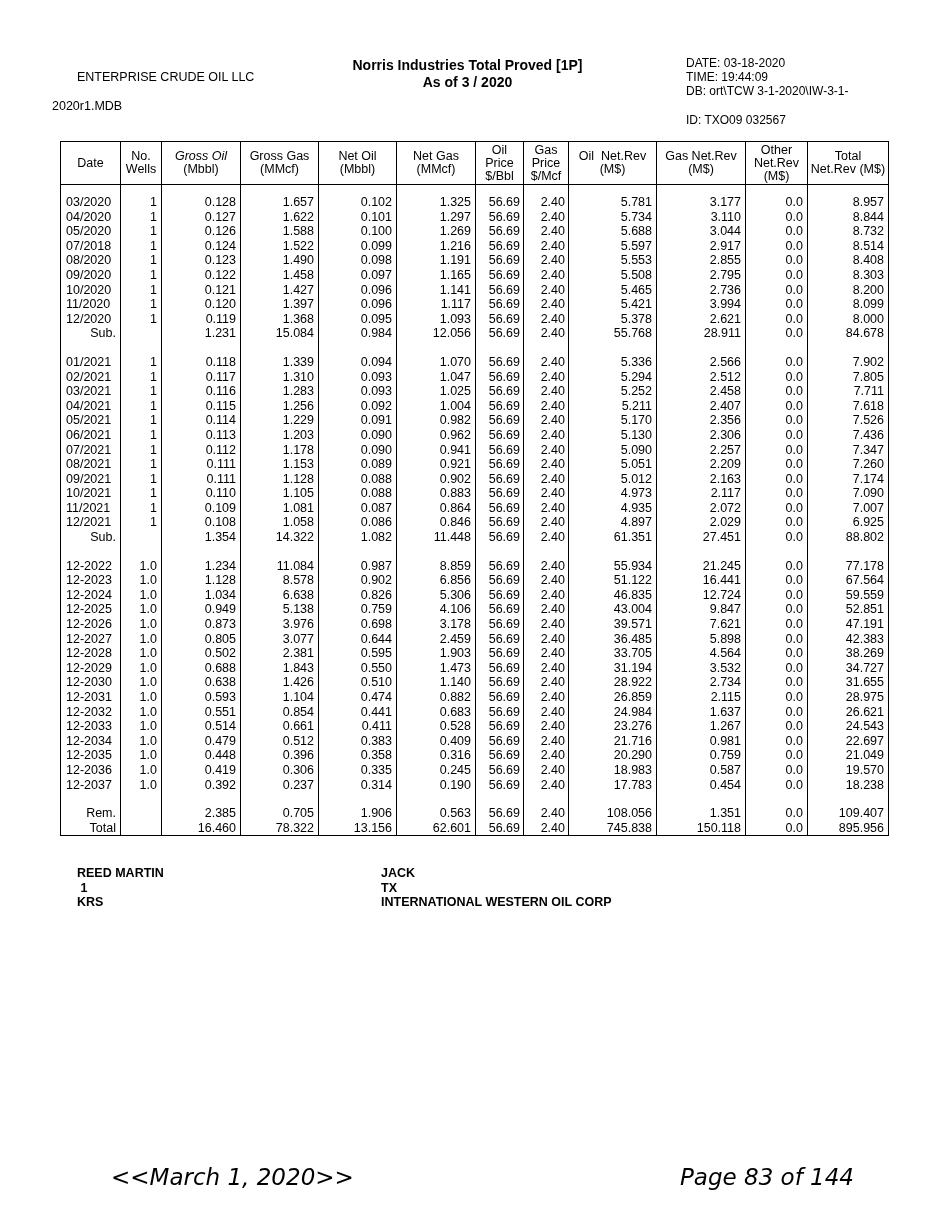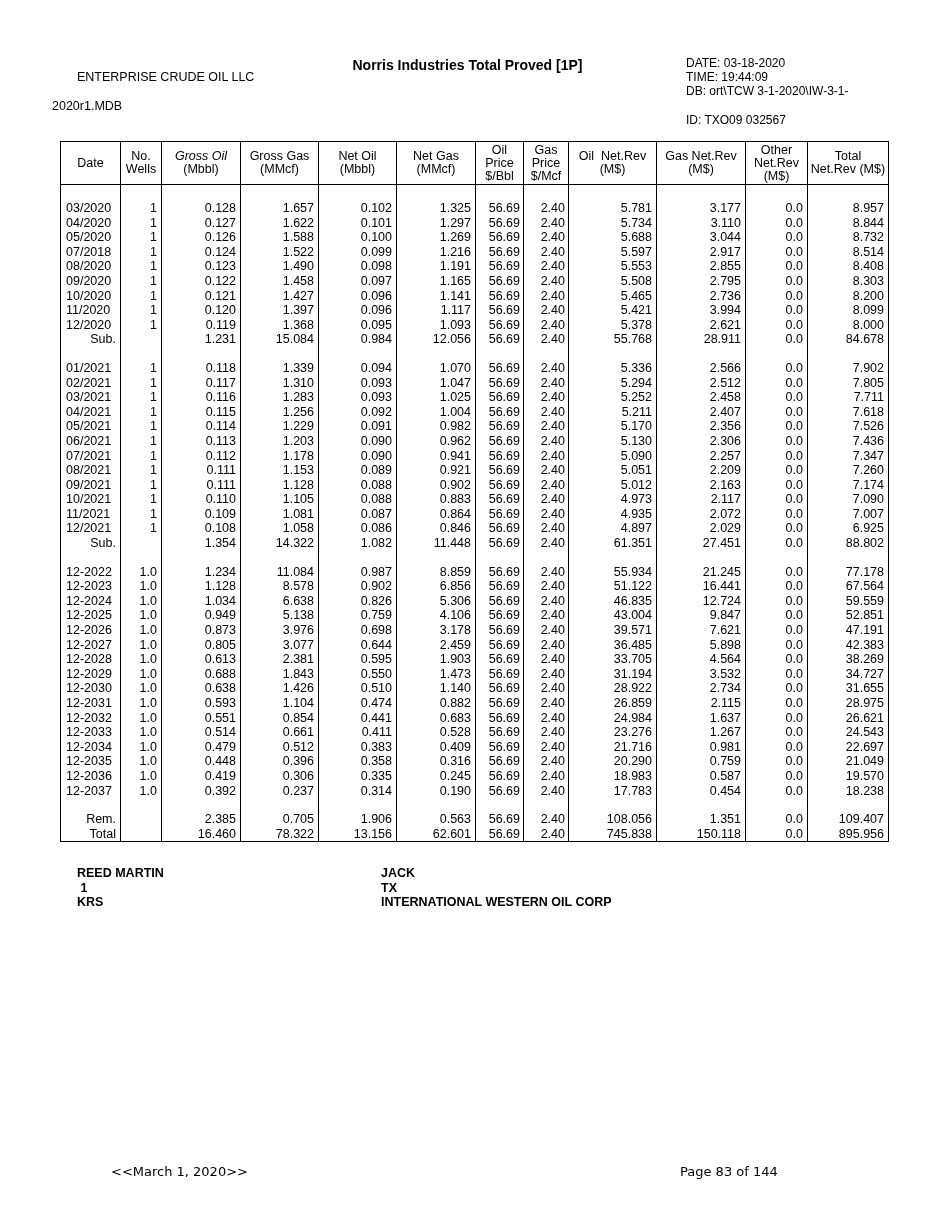--- a/index.html
+++ b/index.html
@@ -40,6 +40,7 @@
 
 <div class="abs title-block">
   <div>Norris Industries Total Proved [1P]</div>
+  <div>As of 3 / 2020</div>
 </div>
 
 <div class="abs meta">

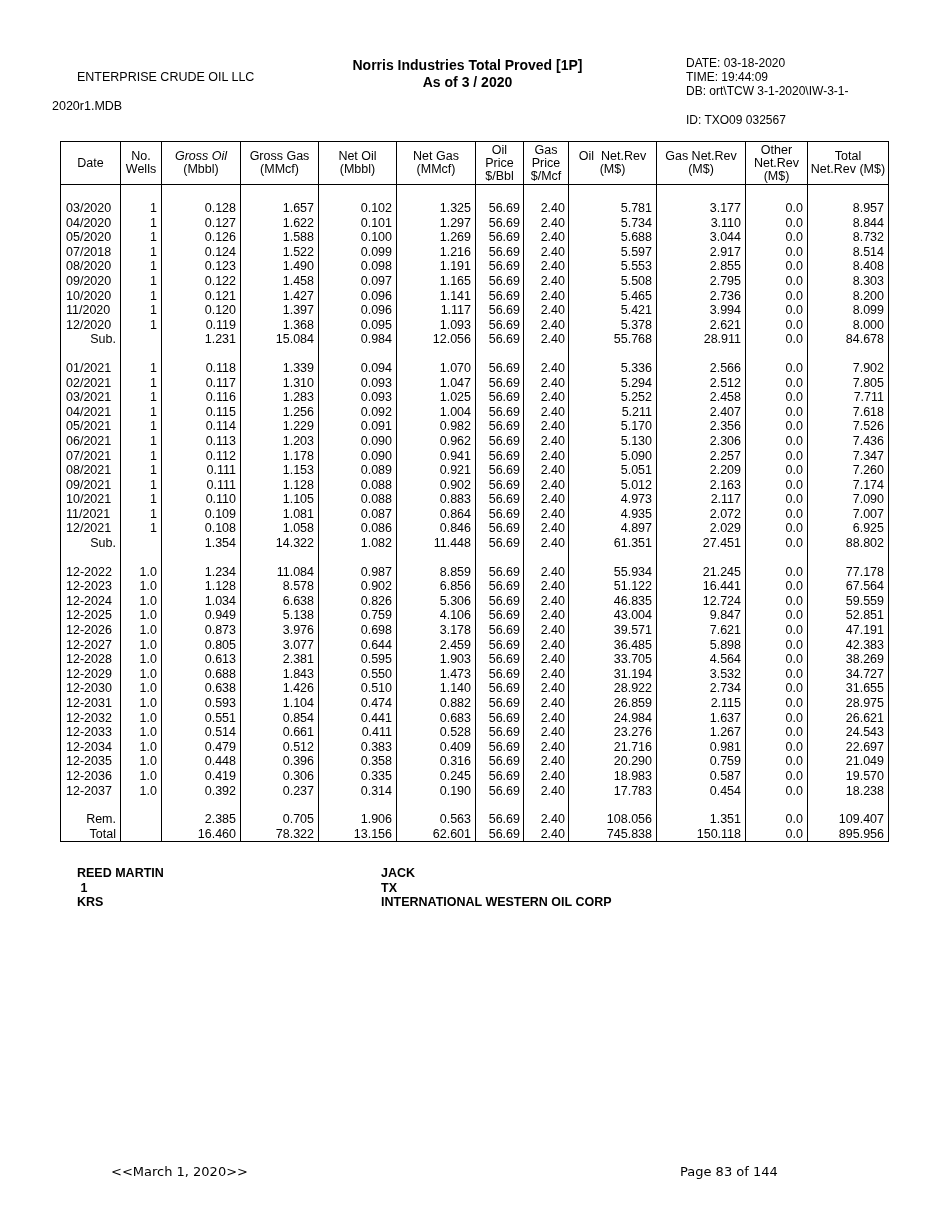--- a/index.html
+++ b/index.html
@@ -22,7 +22,7 @@
     td.oilp, td.gasp { padding-right: 3px; }
     tr.spacer td { height: 14px; }
     tr.total td { border-bottom: 1.5px solid #000; }
-    tr.firstrow td { padding-top: 16px; }
+    tr.firstrow td { padding-top: 10px; }
 
     .sig { font-size: 12.5px; font-weight: bold; line-height: 14.5px; }
     .sig-left { left: 77px; top: 866px; }

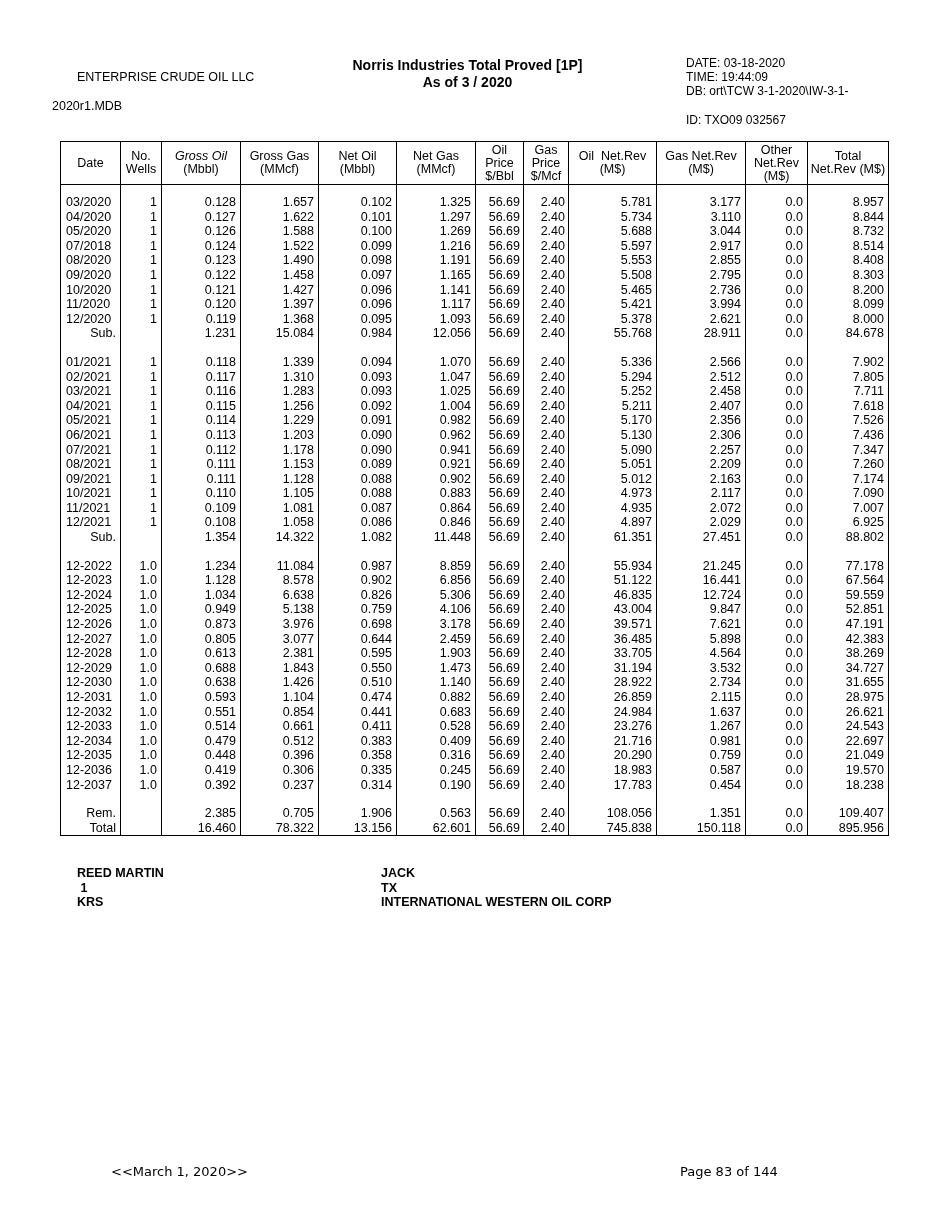--- a/index.html
+++ b/index.html
@@ -558,7 +558,7 @@
         <tr>
           <td class="date">12-2028</td>
           <td class="wells">1.0</td>
-          <td class="">0.613</td>
+          <td class="">0.502</td>
           <td class="">2.381</td>
           <td class="">0.595</td>
           <td class="">1.903</td>

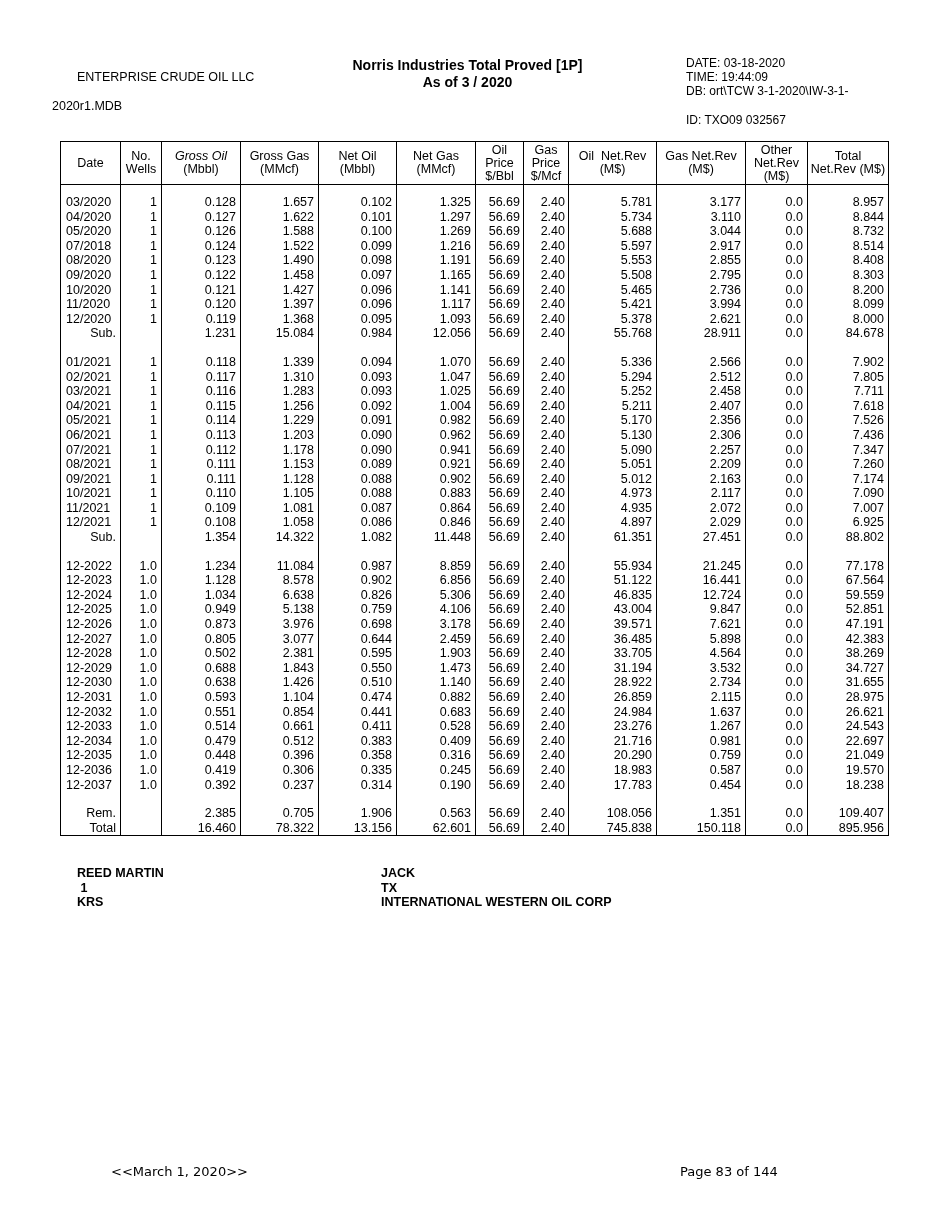--- a/index.html
+++ b/index.html
@@ -28,7 +28,7 @@
     .sig-left { left: 77px; top: 866px; }
     .sig-right { left: 381px; top: 866px; }
 
-    .footer { font-family: "DejaVu Sans", sans-serif; font-size: 13px; }
+    .footer { font-family: "DejaVu Sans", sans-serif; font-size: 23px; font-style: italic; }
     .footer-left { left: 111px; top: 1164px; }
     .footer-right { left: 680px; top: 1164px; }
   </style>

